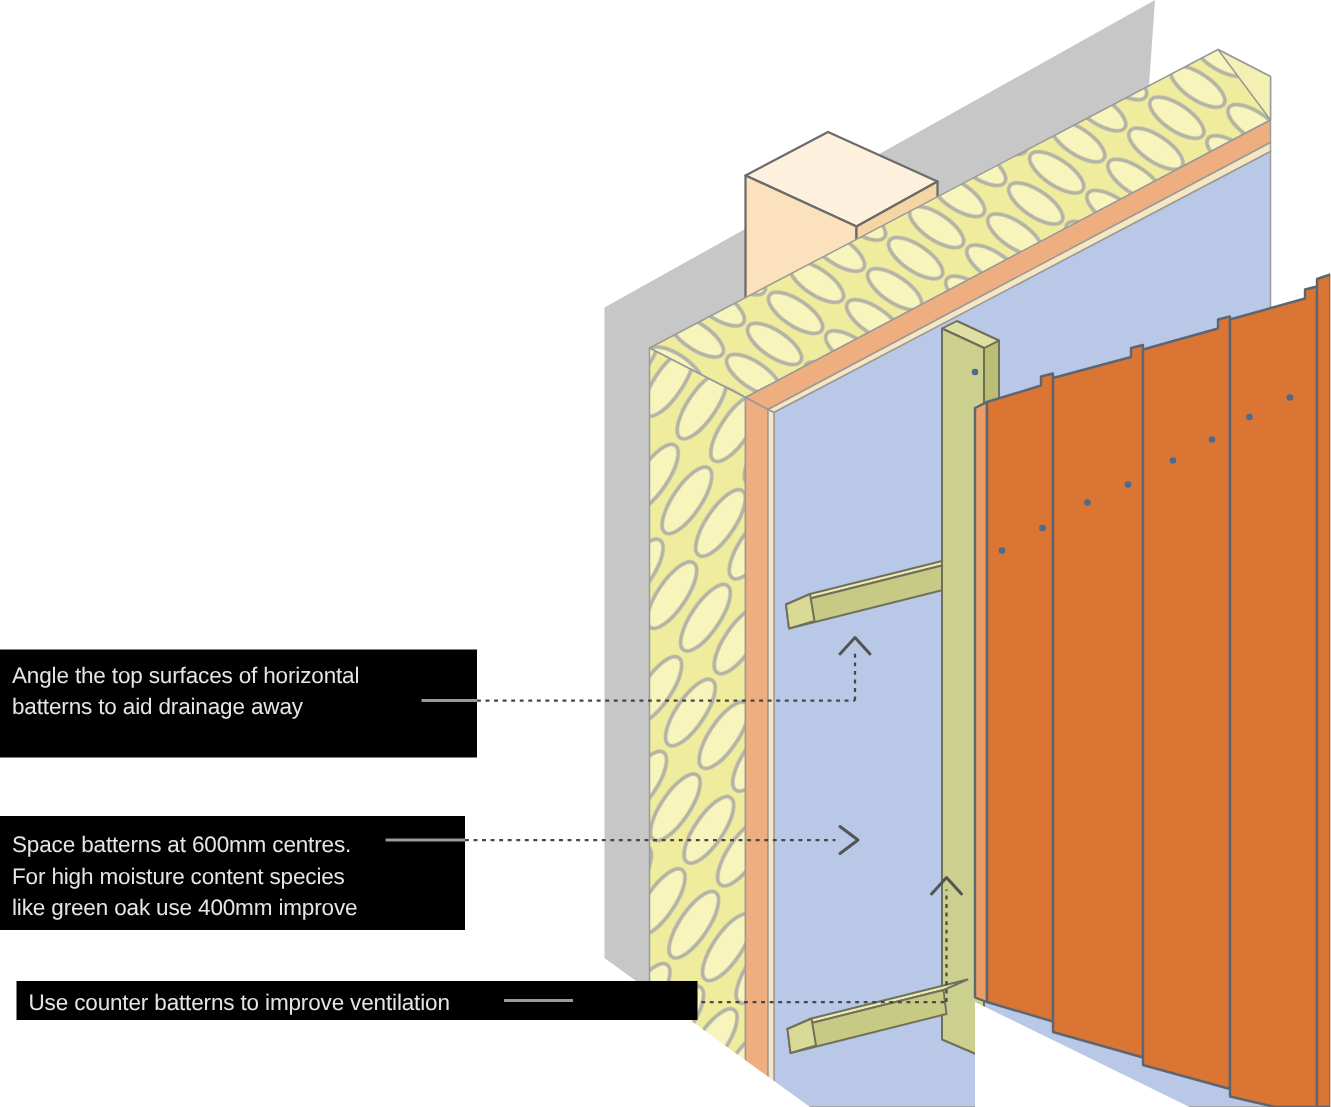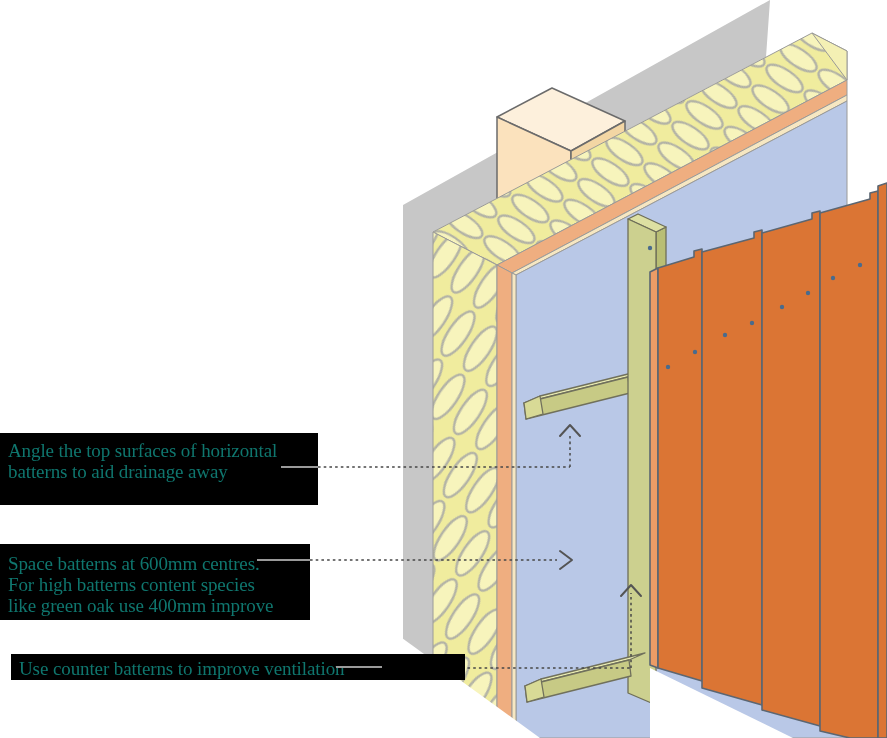--- a/index.html
+++ b/index.html
@@ -6,8 +6,8 @@
   #stage{position:relative;width:887px;height:738px;background:#fff;overflow:hidden;
          font-family:"Liberation Sans", sans-serif;}
   #diagram{position:absolute;left:0;top:0;}
-  .ann{position:absolute;background:#000;color:#0f766e;font-size:19px;line-height:21px;
-       font-weight:400;letter-spacing:-0.1px;box-sizing:border-box;padding:7px 6px 0 8px;font-family:Liberation Serif, serif;}
+  .ann{position:absolute;background:#000;color:#e5e5e5;font-size:15px;line-height:21px;
+       font-weight:400;letter-spacing:-0.1px;box-sizing:border-box;padding:7px 6px 0 8px;}
   .ann .ln{white-space:nowrap;}
   .stub{position:absolute;height:2px;background:#9a9a9a;}
 </style>

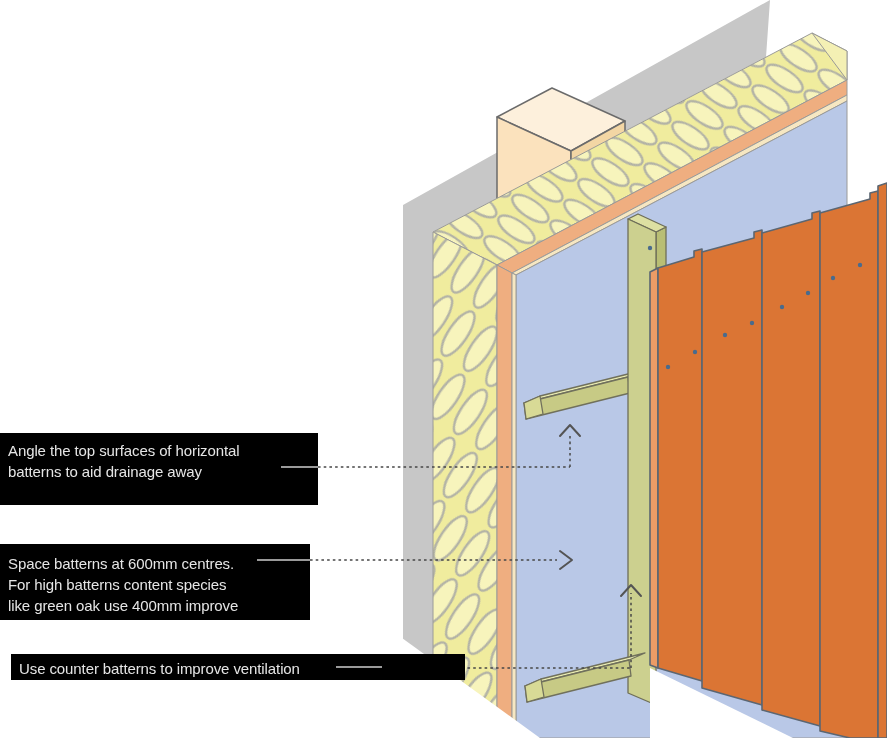--- a/index.html
+++ b/index.html
@@ -117,7 +117,7 @@
 
 <div class="ann" style="left:0;top:516px;width:310px;height:76px;padding-top:9px;margin-top:28px;">
   <div class="ln">Space batterns at 600mm centres.</div>
-  <div class="ln">For high batterns content species</div>
+  <div class="ln">For high moisture content species</div>
   <div class="ln">like green oak use 400mm improve</div>
 </div>
 

